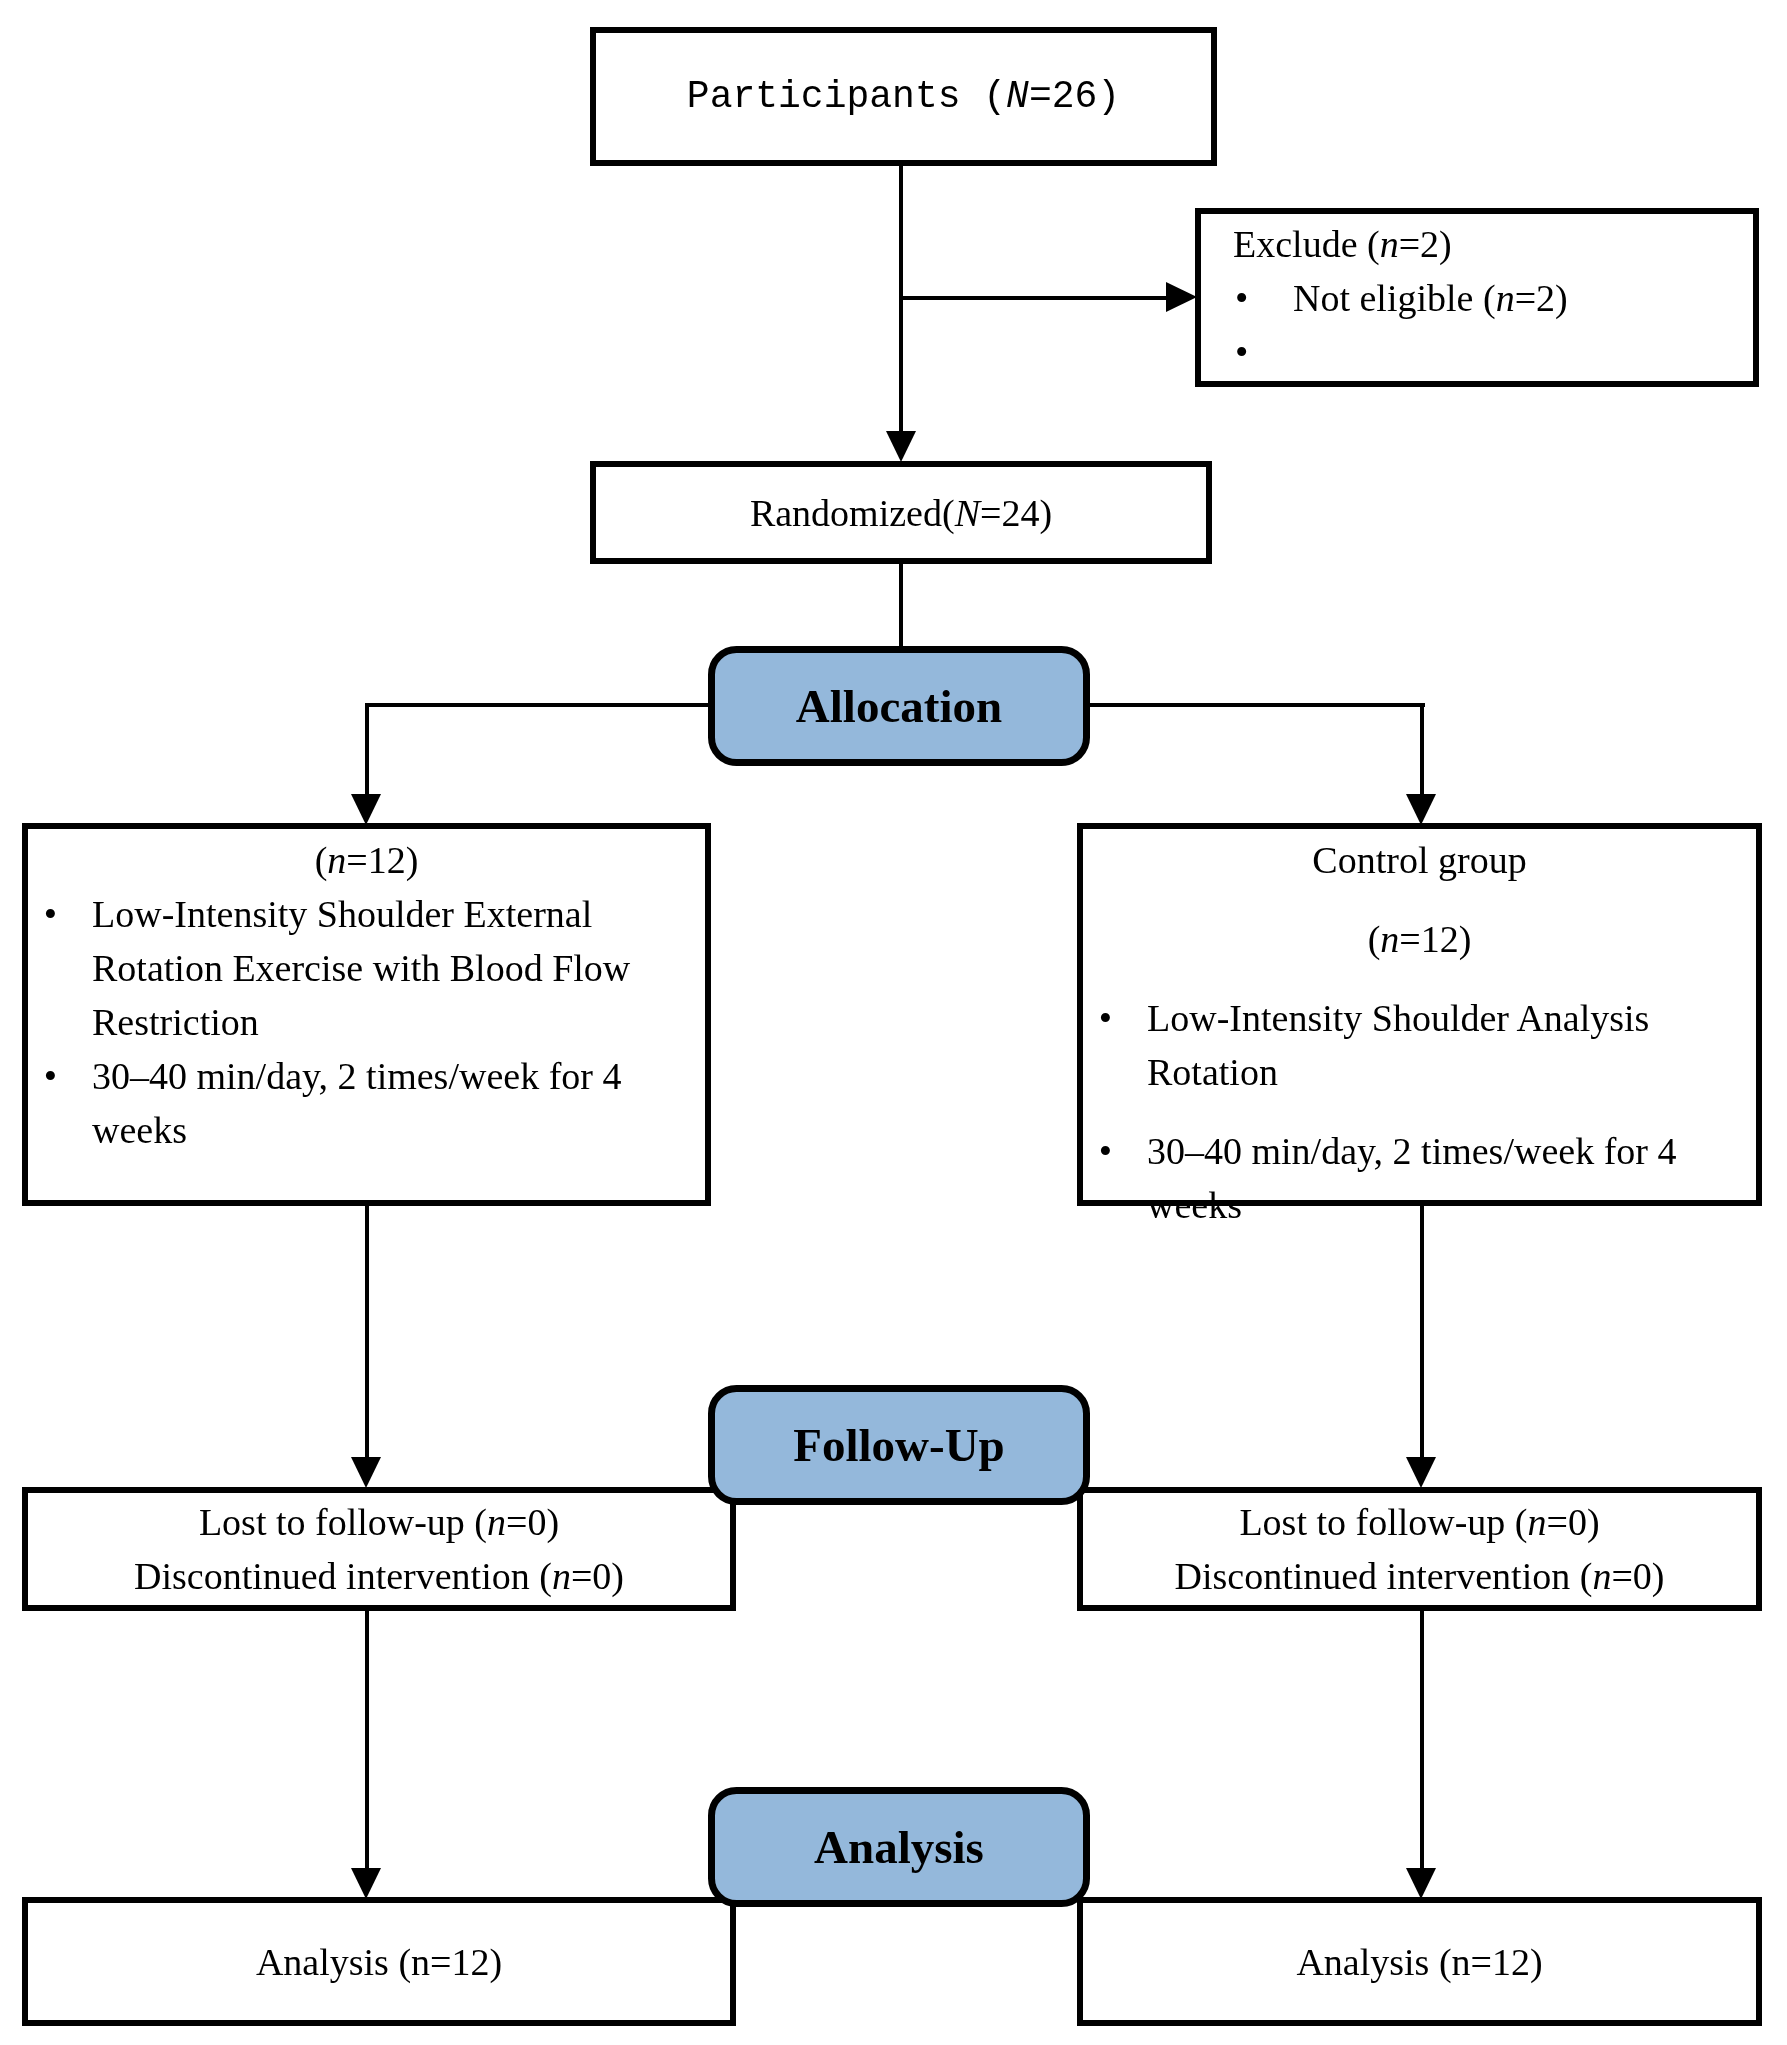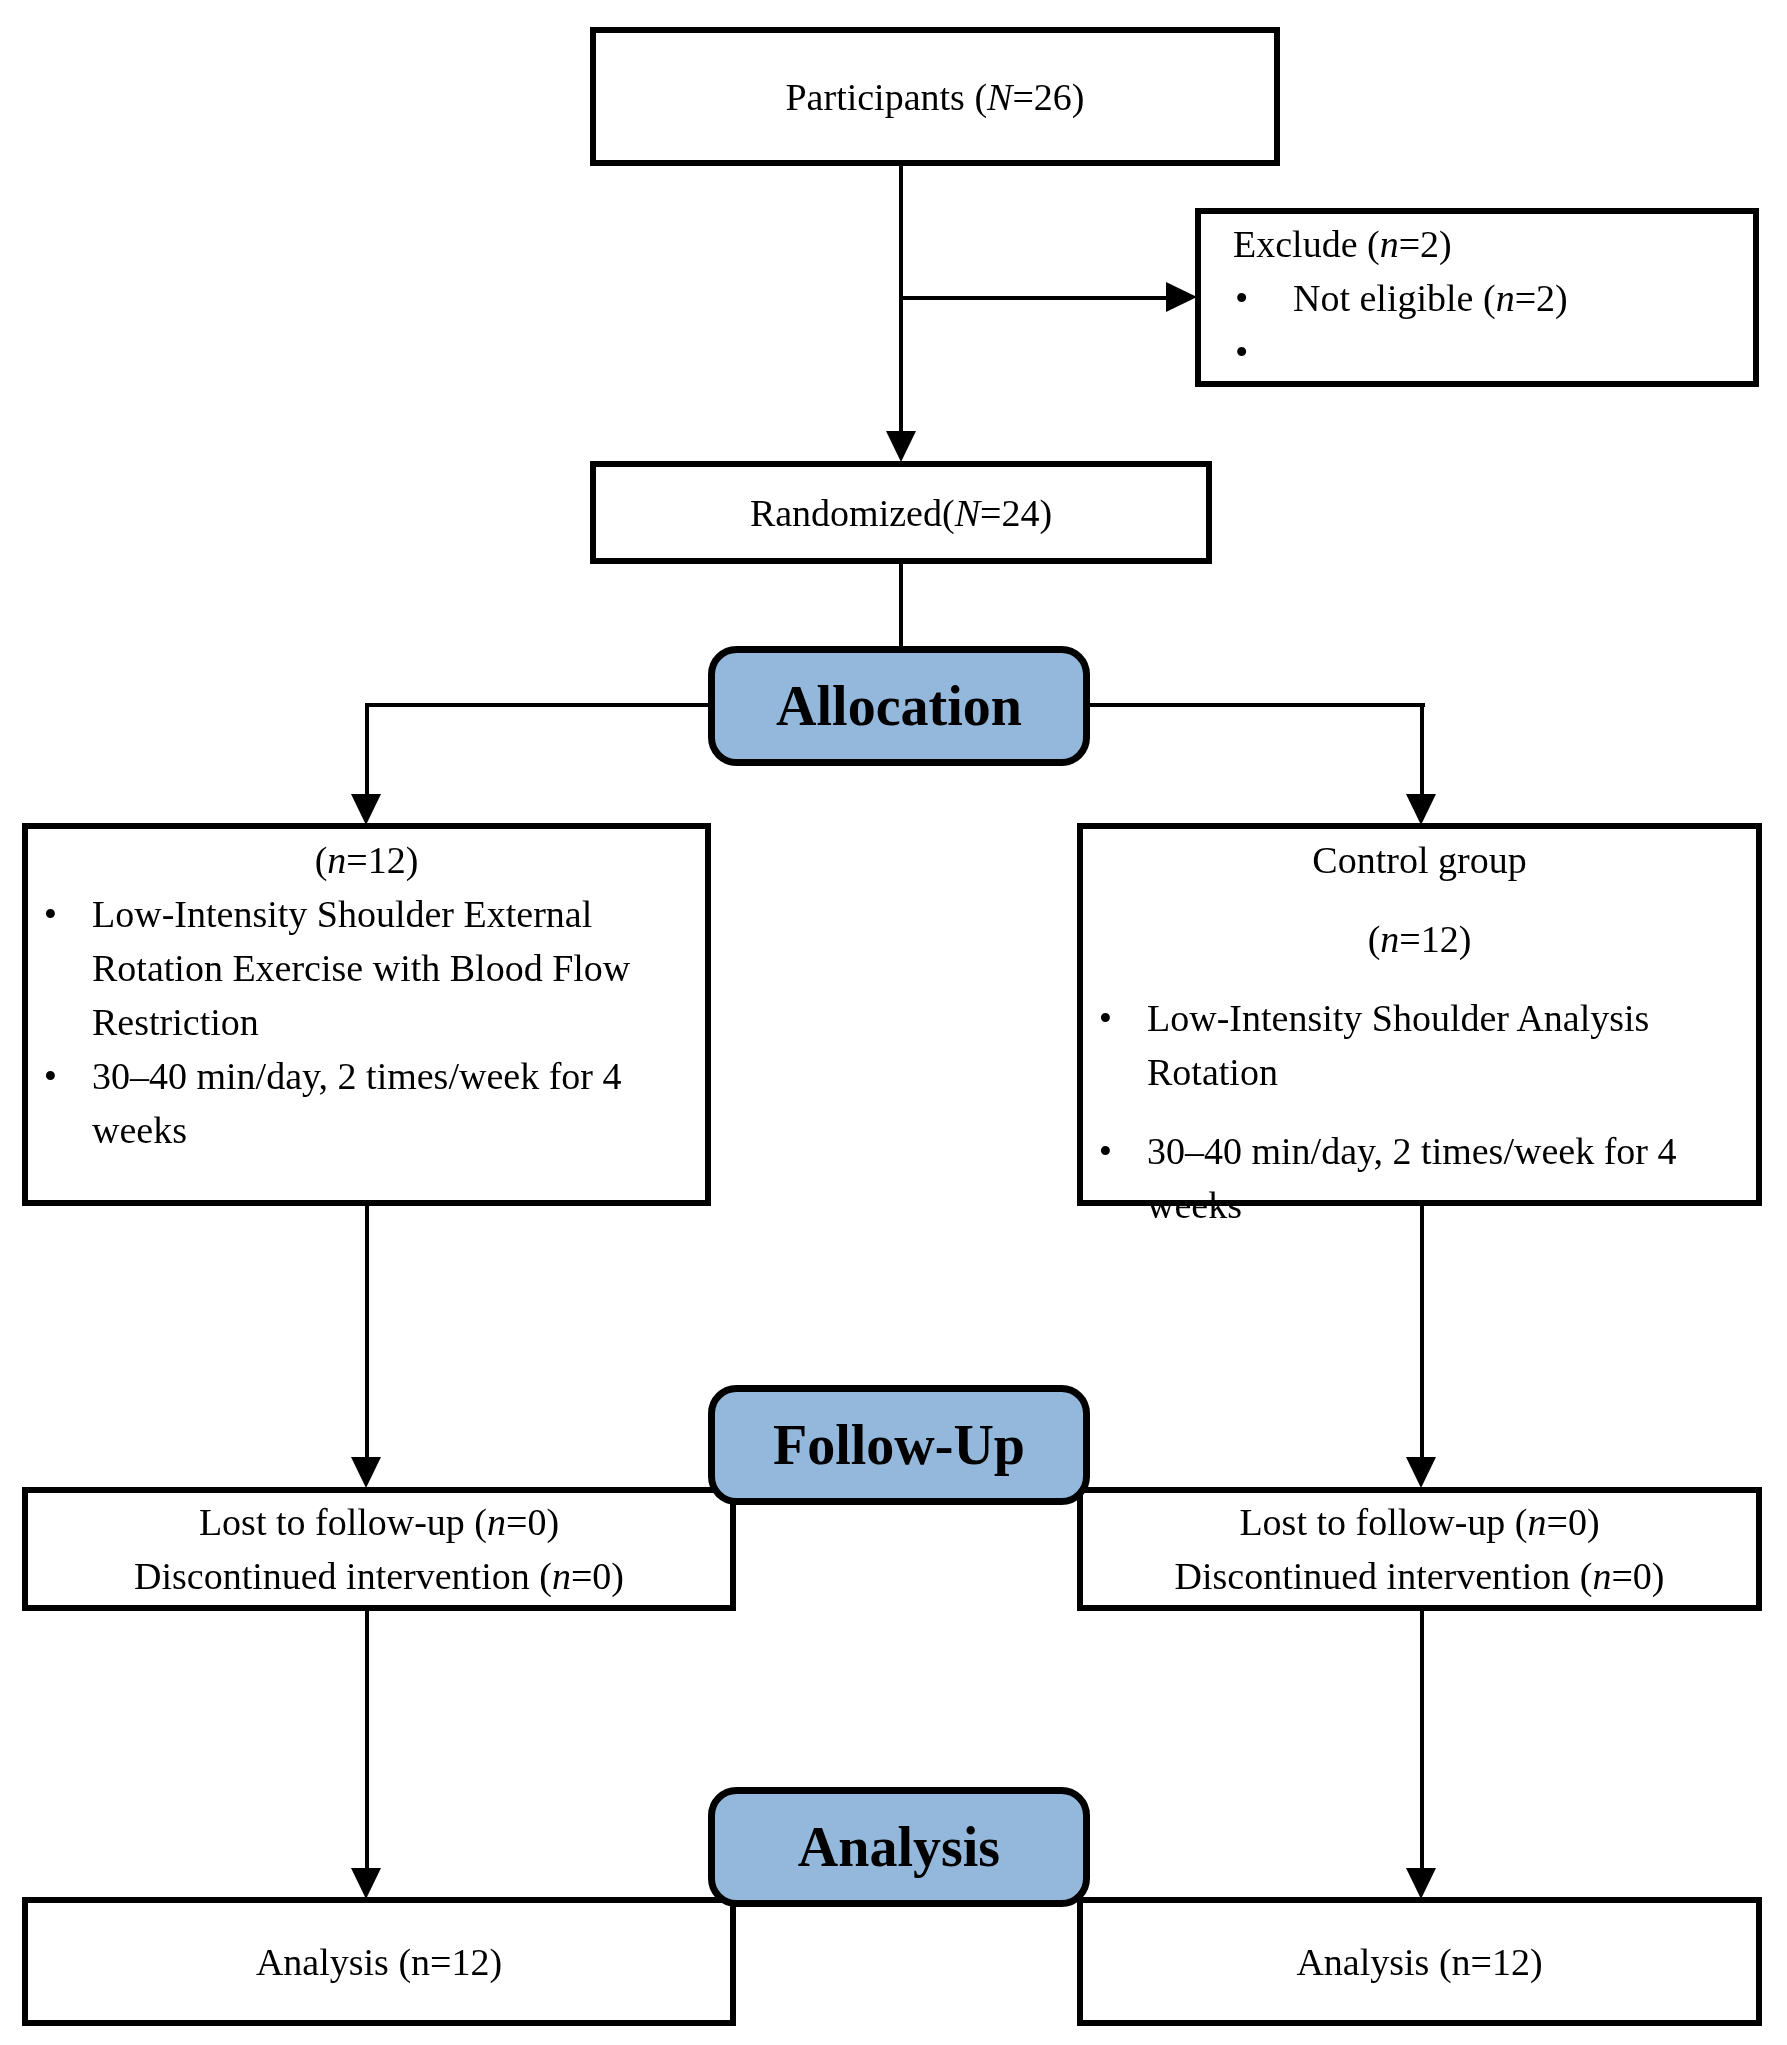--- a/index.html
+++ b/index.html
@@ -54,7 +54,7 @@
     border-left:31.5px solid #000;
   }
   
-  #participants{left:590px;top:27px;width:690px;height:139px;}
+  #participants{left:590px;top:27px;width:627px;height:139px;font-family:Liberation Mono, monospace;}
   #exclude{left:1195px;top:208px;width:564px;height:179px;padding:4.9px 0;}
   #exclude .line{padding-left:32px;}
   #exclude .line.bullet{padding-left:0;}

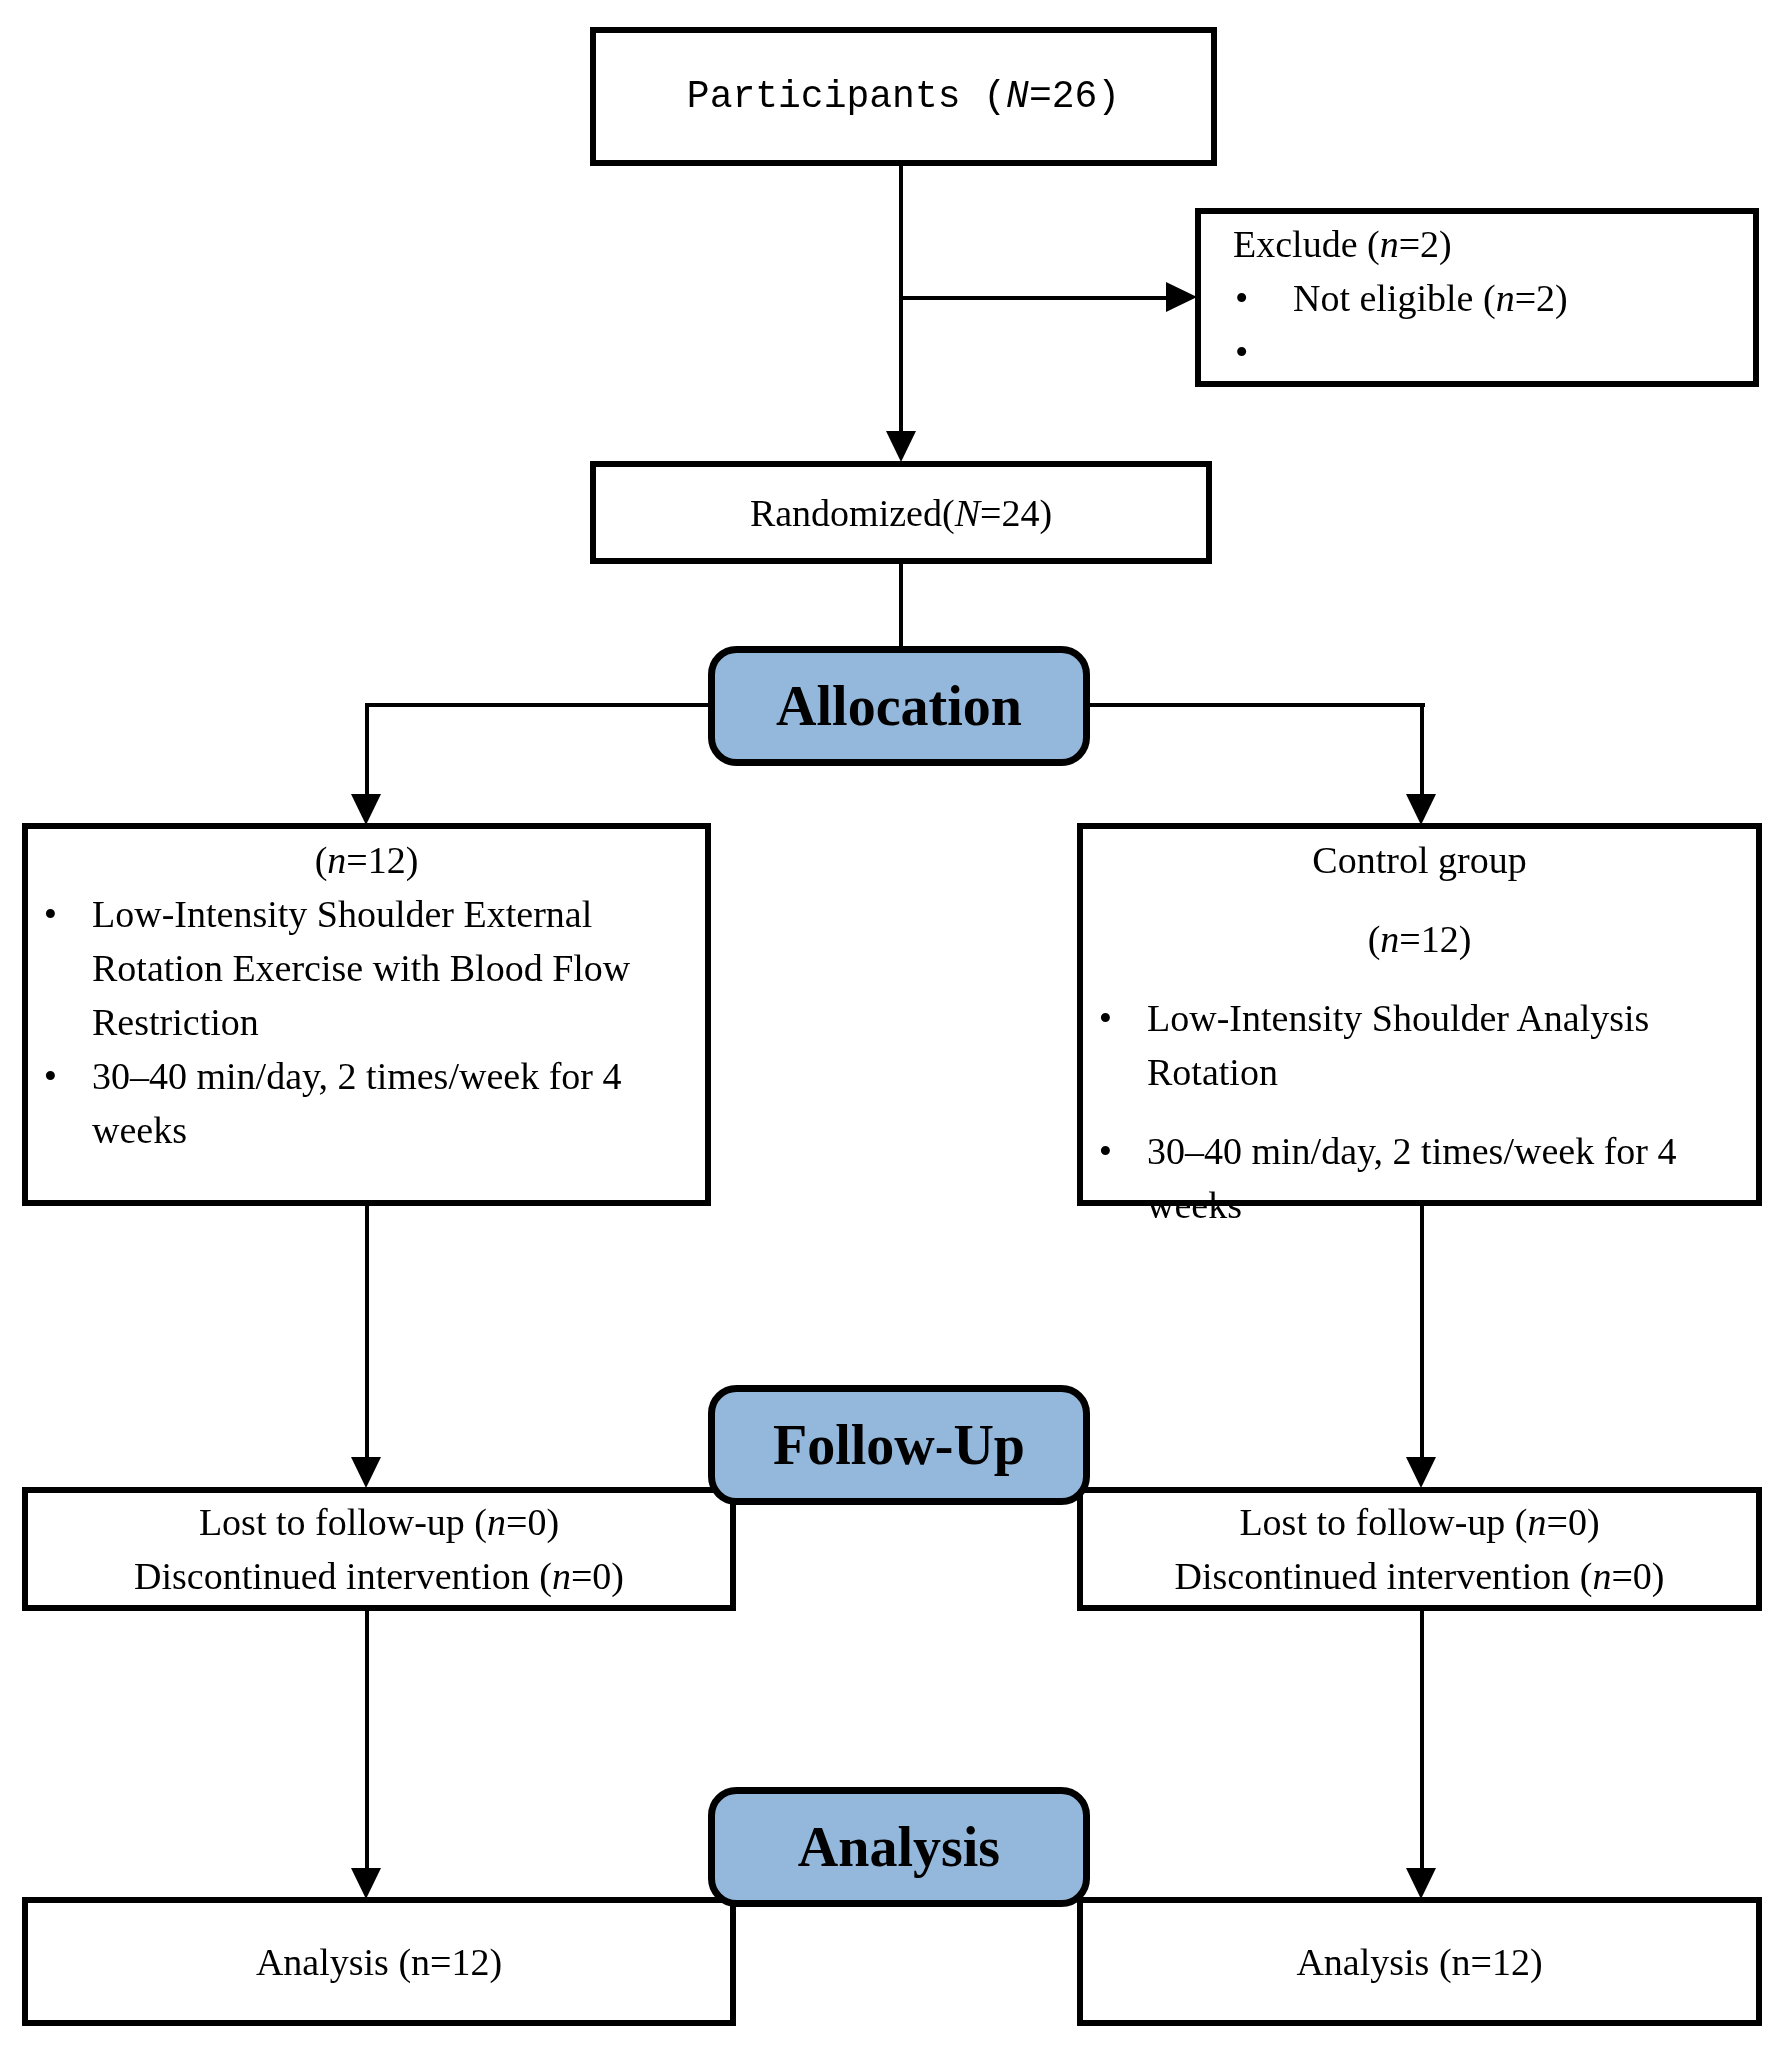--- a/index.html
+++ b/index.html
@@ -33,7 +33,7 @@
     border-radius:28.5px;
     box-sizing:border-box;
     display:flex;align-items:center;justify-content:center;
-    font-size:56px;font-weight:bold;
+    font-size:47px;font-weight:bold;
     z-index:3;
   }
   .it{font-style:italic;}

